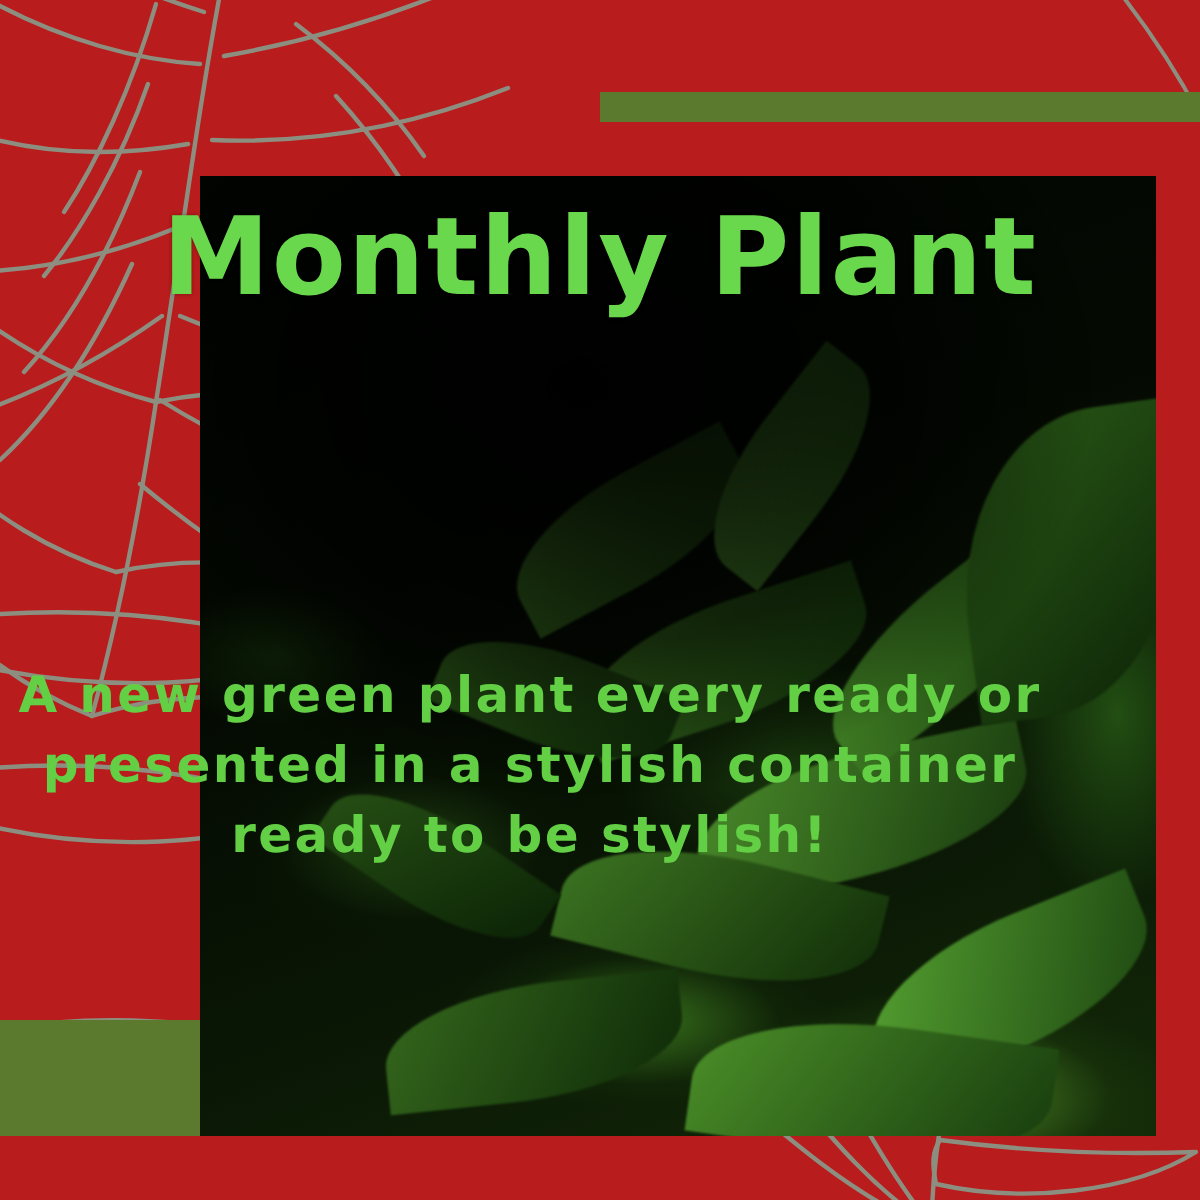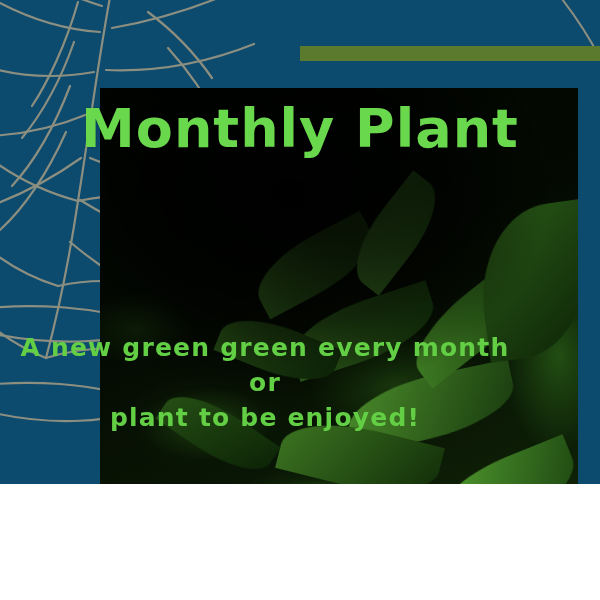--- a/index.html
+++ b/index.html
@@ -13,8 +13,8 @@
   .poster {
     position: relative;
     width: 600px;
-    height: 484px;
-    background: #0c4a6e;
+    height: 600px;
+    background: #b91c1c;
     overflow: hidden;
   }
 

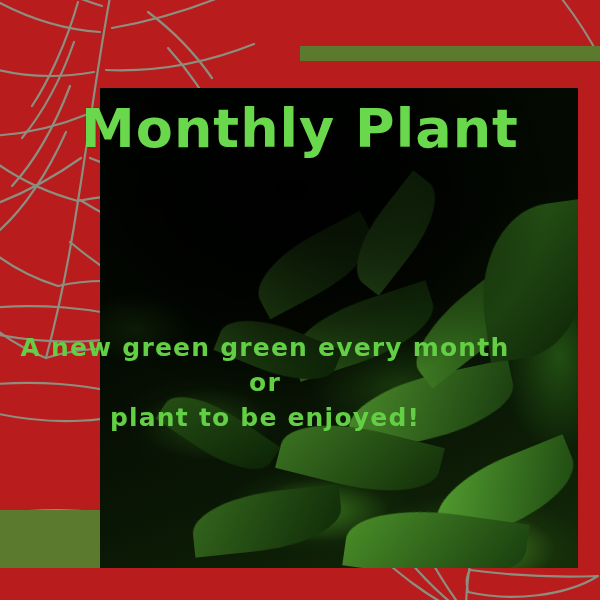--- a/index.html
+++ b/index.html
@@ -220,7 +220,7 @@
   </div>
 
   <div class="body-copy">
-    <span>A new green green every month or</span>
+    <span>A new green plant every ready or</span>
     <span>plant to be enjoyed!</span>
   </div>
 

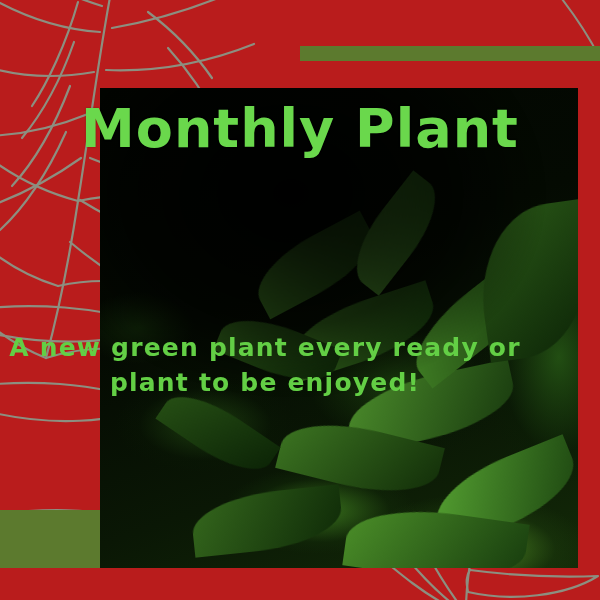--- a/index.html
+++ b/index.html
@@ -221,6 +221,7 @@
 
   <div class="body-copy">
     <span>A new green plant every ready or</span>
+    <span>presented in a stylish container</span>
     <span>plant to be enjoyed!</span>
   </div>
 

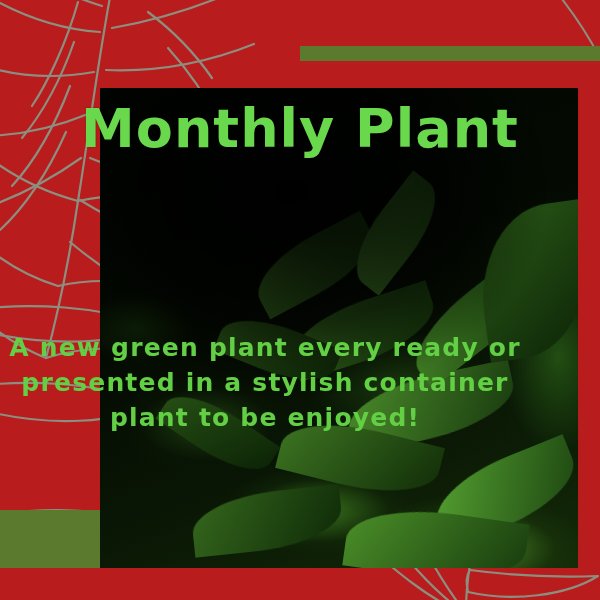--- a/index.html
+++ b/index.html
@@ -222,7 +222,7 @@
   <div class="body-copy">
     <span>A new green plant every ready or</span>
     <span>presented in a stylish container</span>
-    <span>plant to be enjoyed!</span>
+    <span>ready to be stylish!</span>
   </div>
 
 </div>

